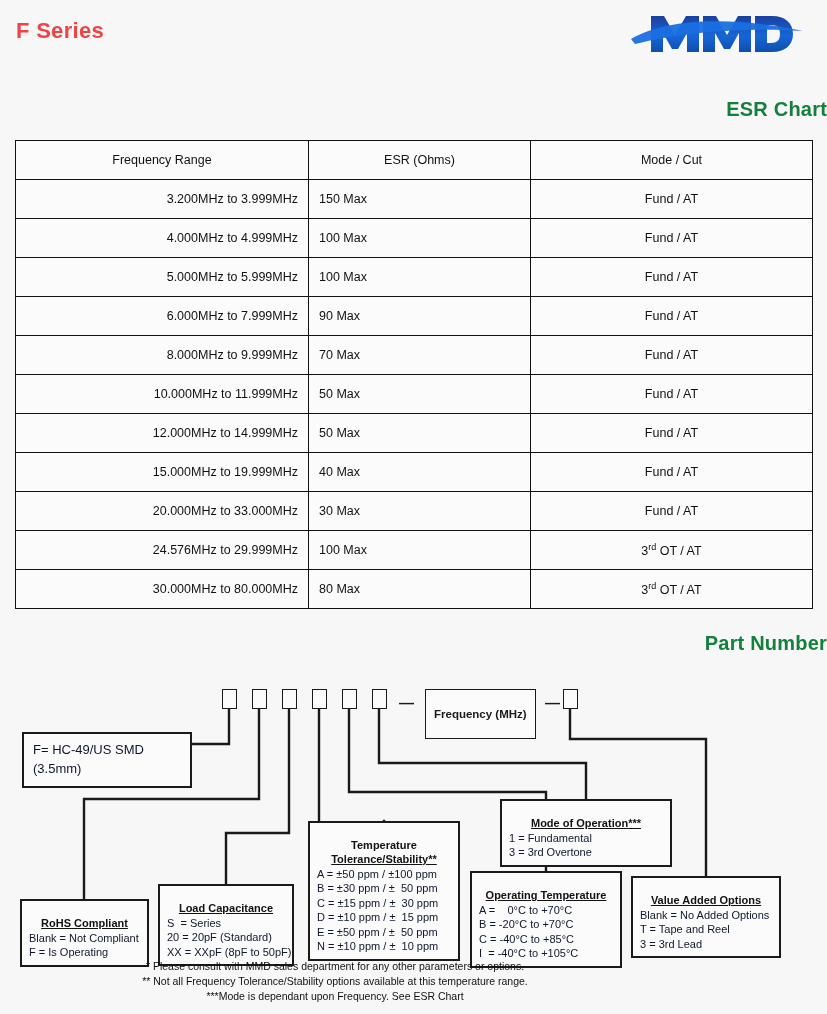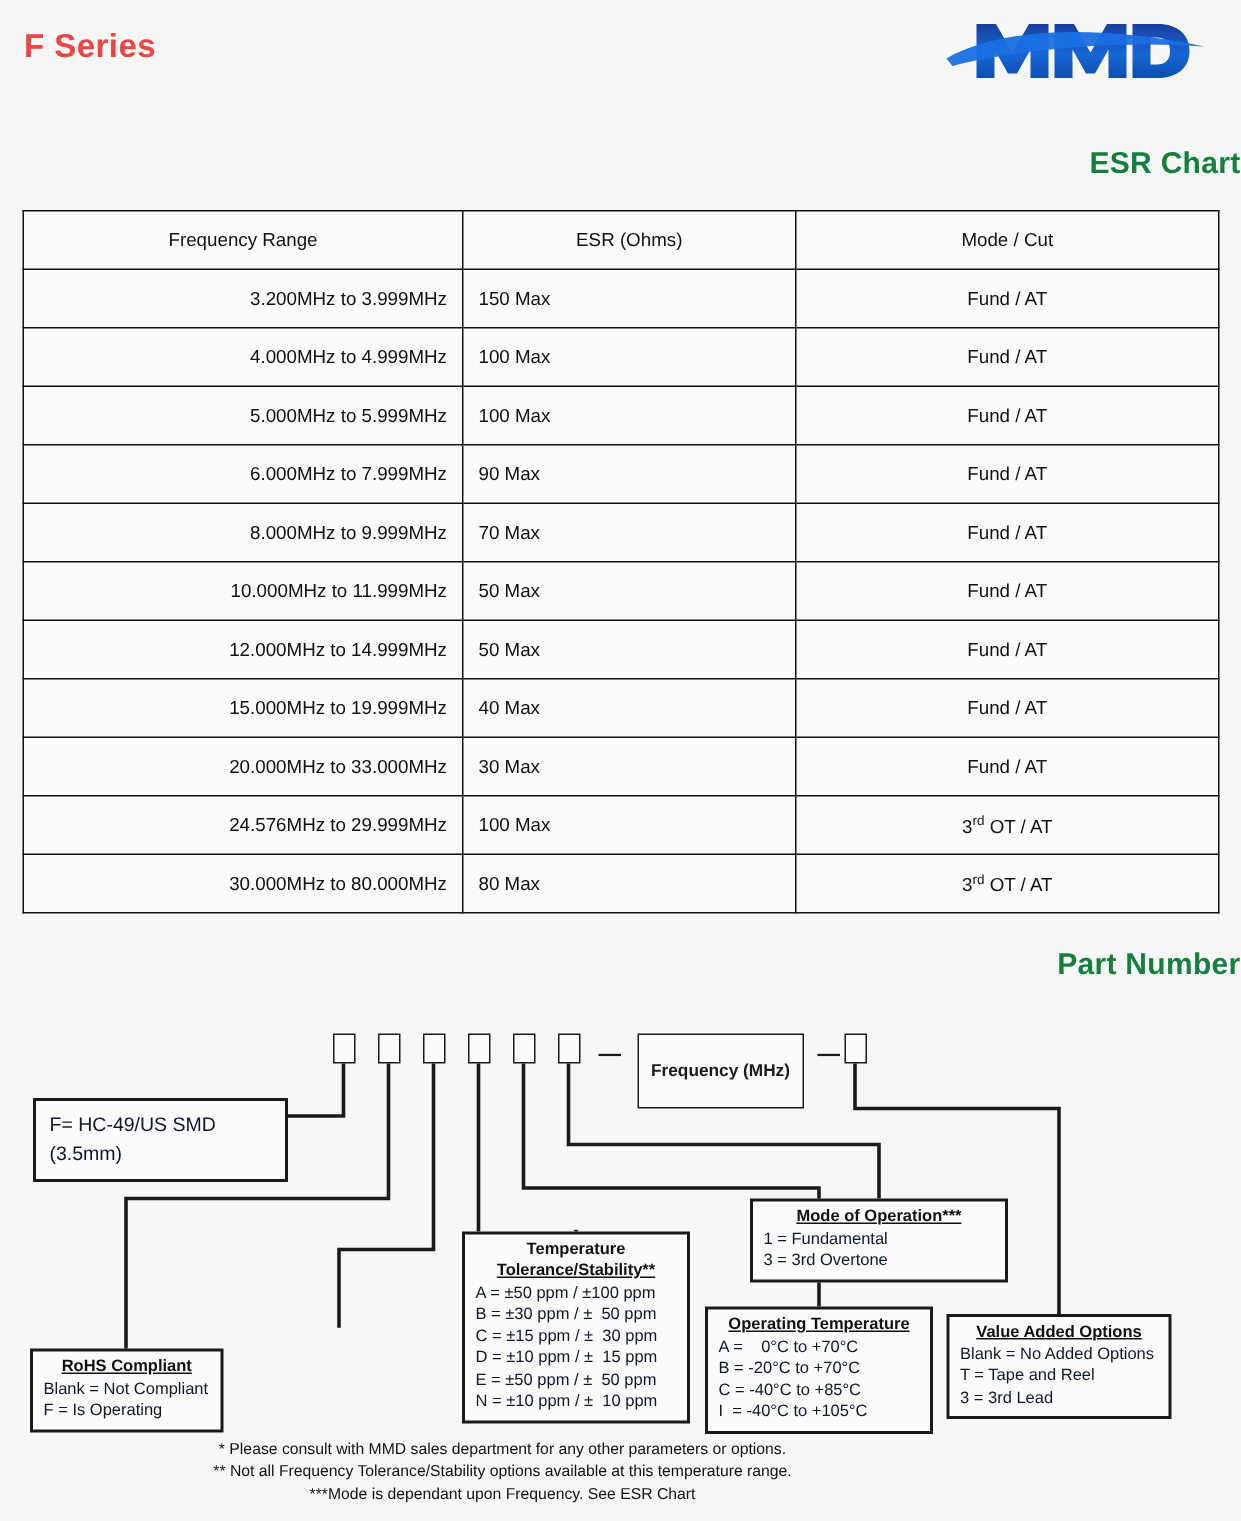--- a/index.html
+++ b/index.html
@@ -119,7 +119,7 @@
     border: 2px solid #1a1a1a;
     background: #fbfbfb;
     box-sizing: border-box;
-    padding: 4px 7px 5px 7px;
+    padding: 16px 7px 5px 7px;
   }
   .legend-box .lb-title {
     display: block;

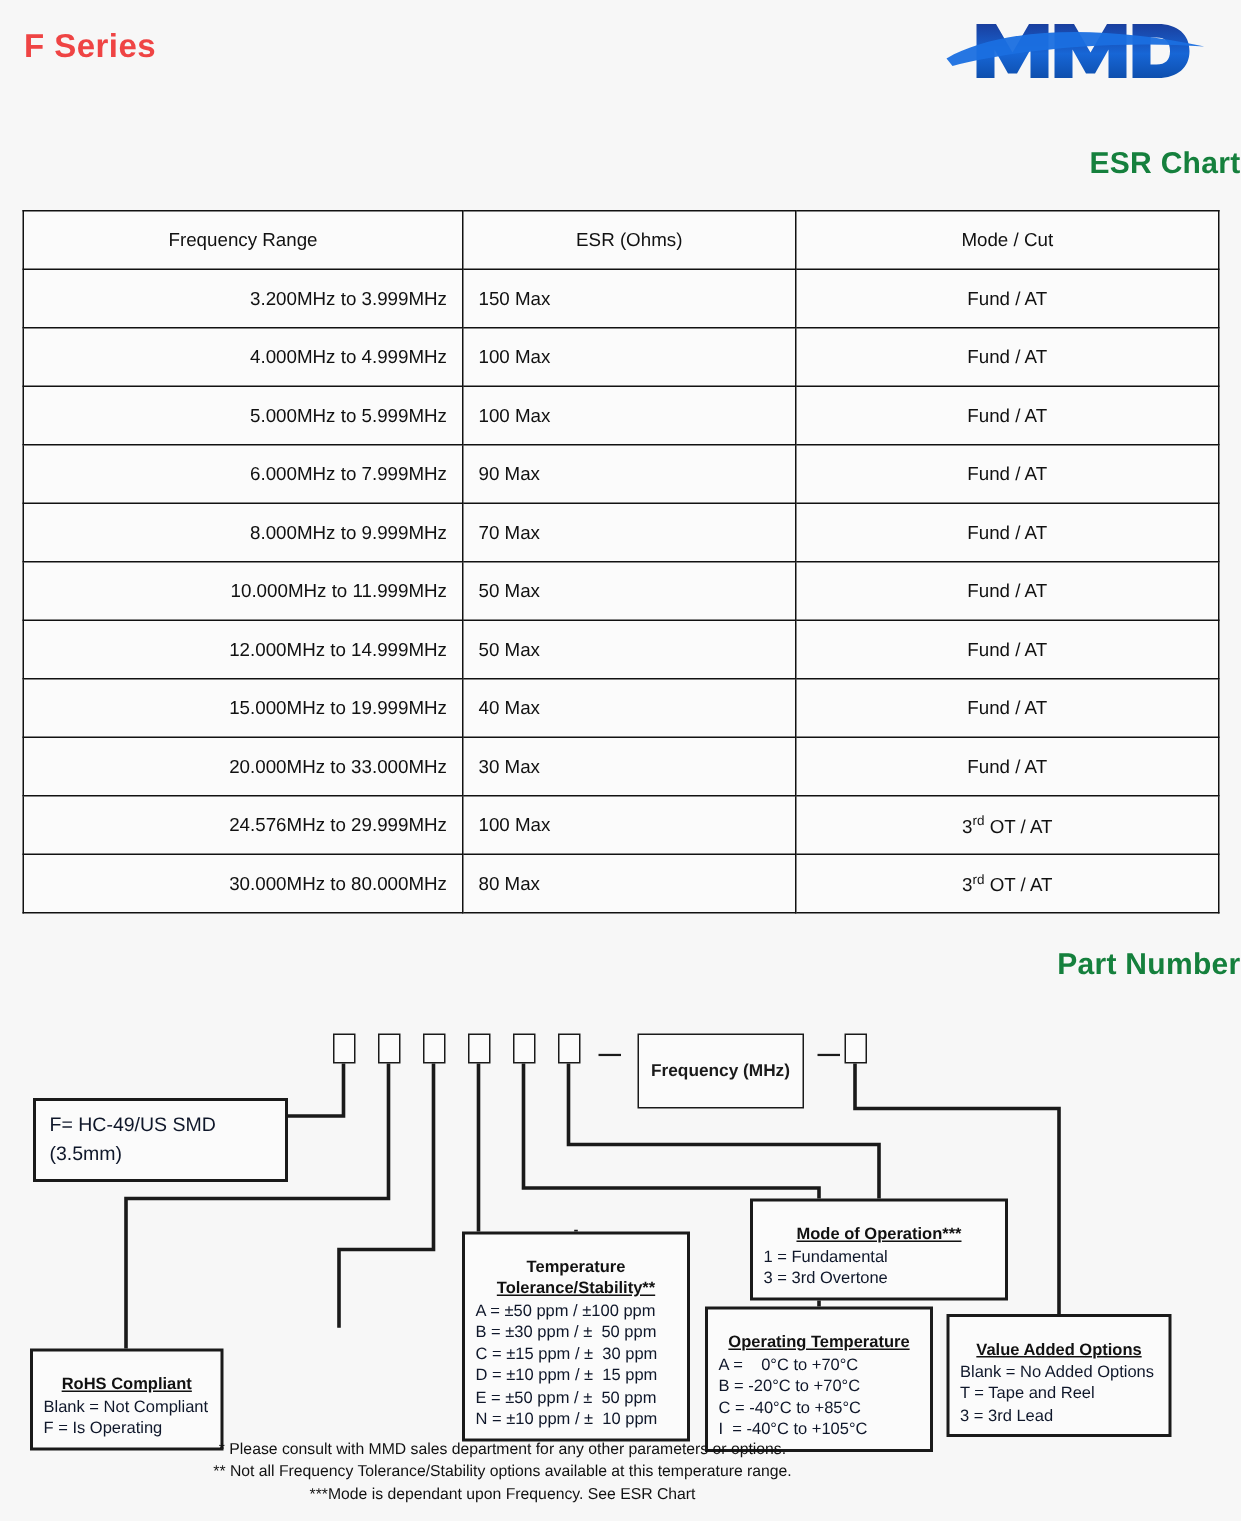--- a/index.html
+++ b/index.html
@@ -323,6 +323,12 @@
     <span class="lb-line">F = Is Operating</span>
   </div>
 
+  <div class="legend-box" id="box-loadcap">
+    <span class="lb-title">Load Capacitance</span>
+    <span class="lb-line">S  = Series</span>
+    <span class="lb-line">20 = 20pF (Standard)</span>
+    <span class="lb-line">XX = XXpF (8pF to 50pF)</span>
+  </div>
 
   <div class="legend-box" id="box-temptol">
     <span class="lb-title no-ul">Temperature</span>

